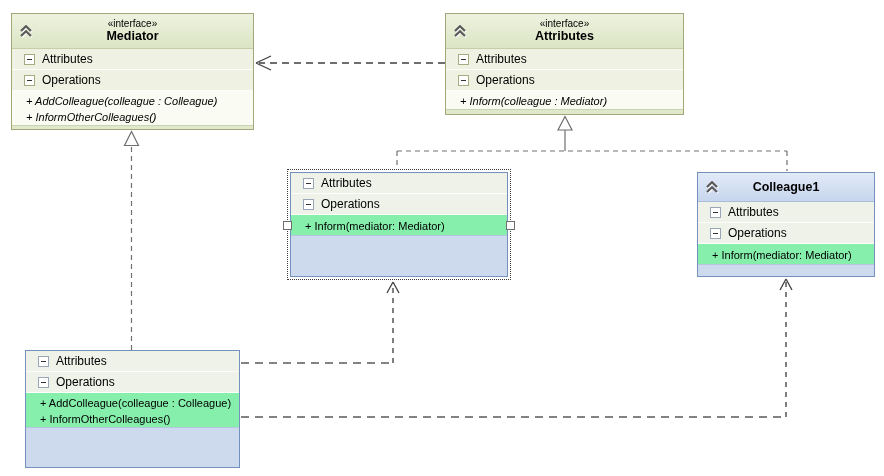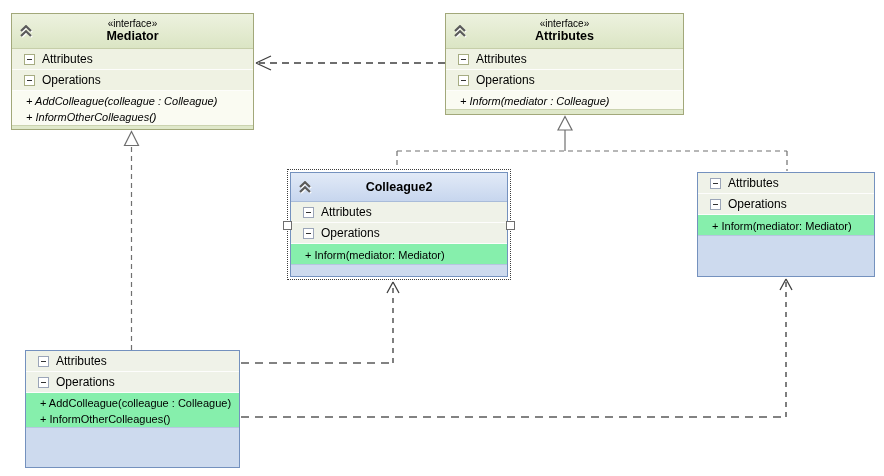--- a/index.html
+++ b/index.html
@@ -109,7 +109,7 @@
       <span class="rlabel">Operations</span>
     </div>
     <div class="ops italic">
-      <div class="op">+ Inform(mediator : Colleague)</div>
+      <div class="op">+ Inform(colleague : Mediator)</div>
     </div>
     <div class="strip"></div>
   </div>

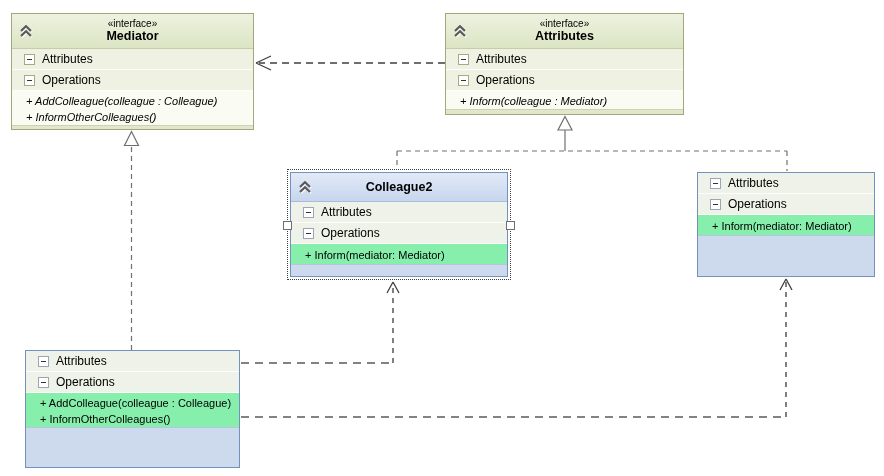--- a/index.html
+++ b/index.html
@@ -118,15 +118,6 @@
     <div class="sel-outline"></div>
     <div class="handle handle-left"></div>
     <div class="handle handle-right"></div>
-    <div class="hdr hdr-1line" style="height:29px">
-      <span class="chev">
-        <svg width="14" height="12" viewBox="0 0 14 12">
-            <path d="M2 6 L7 1.2 L12 6" fill="none" stroke="#5a5a5a" stroke-width="2.2"></path>
-            <path d="M2 11 L7 6.2 L12 11" fill="none" stroke="#5a5a5a" stroke-width="2.2"></path>
-          </svg>
-      </span>
-      <div class="bname">Colleague2</div>
-    </div>
     <div class="row">
       <span class="expander"></span>
       <span class="rlabel">Attributes</span>

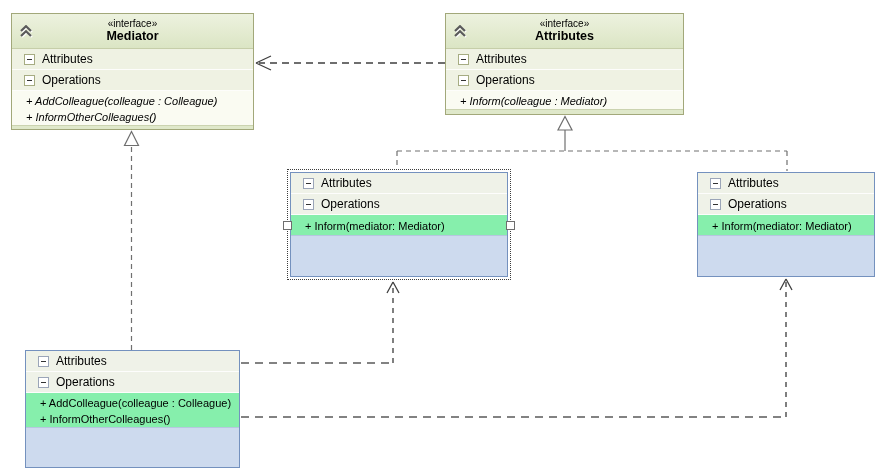--- a/index.html
+++ b/index.html
@@ -133,6 +133,15 @@
   </div>
 
   <div class="umlbox blue" style="left:697px;top:172px;width:178px;height:105px">
+    <div class="hdr hdr-1line" style="height:29px">
+      <span class="chev">
+        <svg width="14" height="12" viewBox="0 0 14 12">
+            <path d="M2 6 L7 1.2 L12 6" fill="none" stroke="#5a5a5a" stroke-width="2.2"></path>
+            <path d="M2 11 L7 6.2 L12 11" fill="none" stroke="#5a5a5a" stroke-width="2.2"></path>
+          </svg>
+      </span>
+      <div class="bname">Colleague1</div>
+    </div>
     <div class="row">
       <span class="expander"></span>
       <span class="rlabel">Attributes</span>

